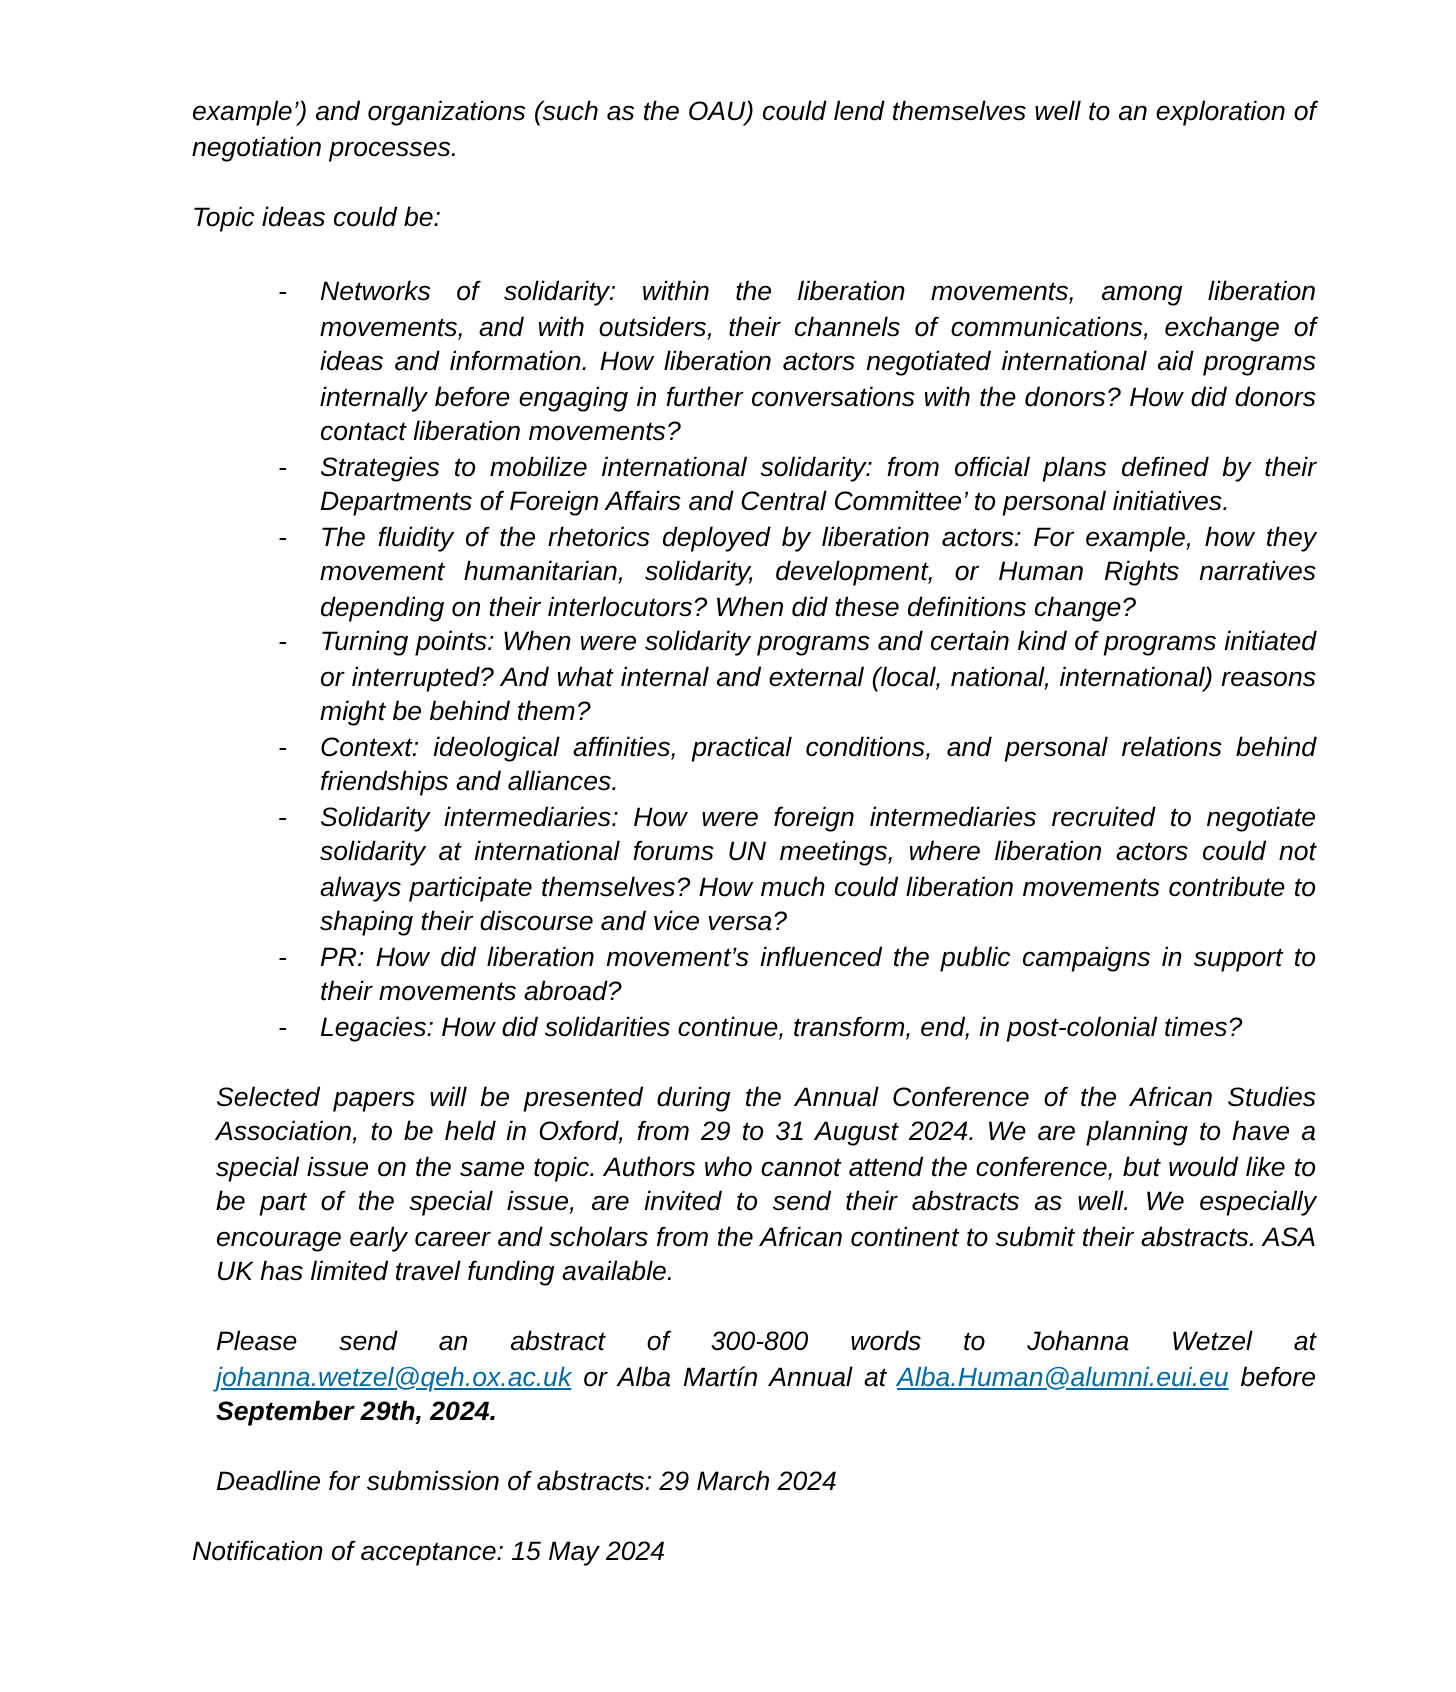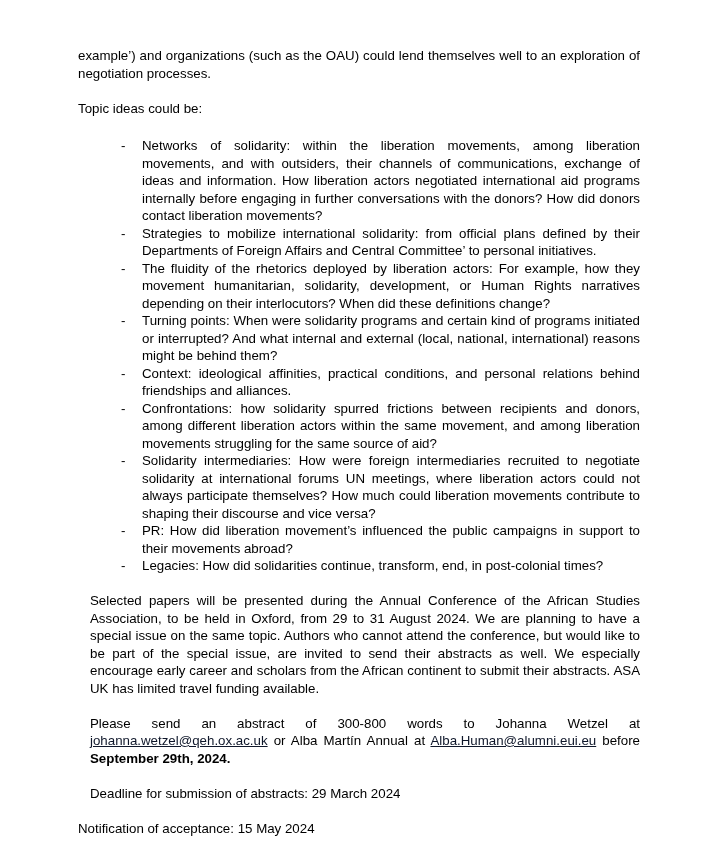--- a/index.html
+++ b/index.html
@@ -19,9 +19,10 @@
     }
     .page {
       position: absolute;
-      left: 78px;
+      left: 96px;
       top: 47px;
       width: 562px;
+      font-style: italic;
     }
     p {
       margin: 0;

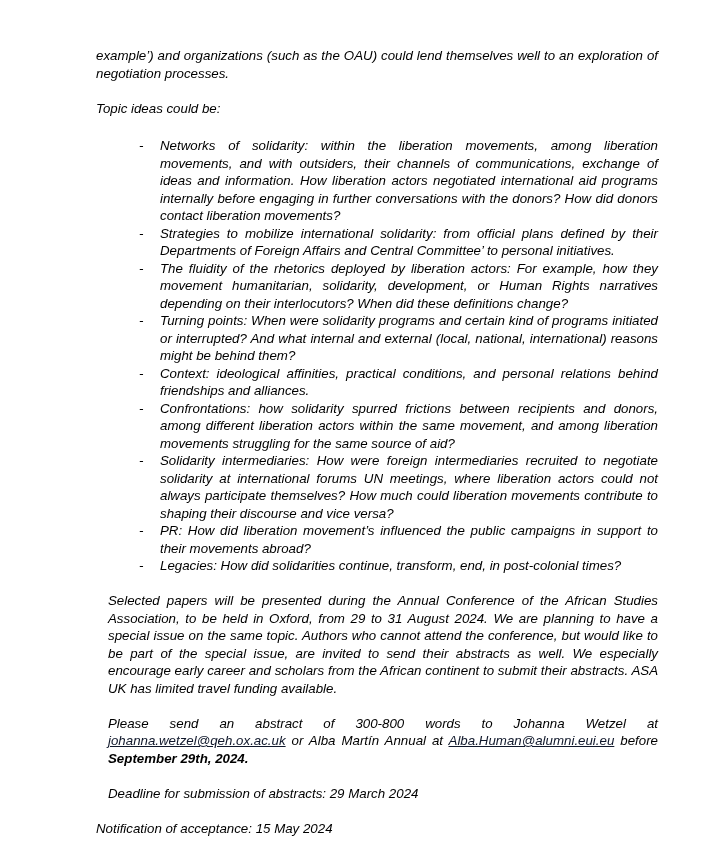--- a/index.html
+++ b/index.html
@@ -67,7 +67,7 @@
     <li><span class="dash">-</span><span>The fluidity of the rhetorics deployed by liberation actors: For example, how they movement humanitarian, solidarity, development, or Human Rights narratives depending on their interlocutors? When did these definitions change?</span></li>
     <li><span class="dash">-</span><span>Turning points: When were solidarity programs and certain kind of programs initiated or interrupted? And what internal and external (local, national, international) reasons might be behind them?</span></li>
     <li><span class="dash">-</span><span>Context: ideological affinities, practical conditions, and personal relations behind friendships and alliances.</span></li>
-    <li><span class="dash">-</span><span>Confrontations: how solidarity spurred frictions between recipients and donors, among different liberation actors within the same movement, and among liberation movements struggling for the same source of aid?</span></li>
+    <li><span class="dash">-</span></li>
     <li><span class="dash">-</span><span>Solidarity intermediaries: How were foreign intermediaries recruited to negotiate solidarity at international forums UN meetings, where liberation actors could not always participate themselves? How much could liberation movements contribute to shaping their discourse and vice versa?</span></li>
     <li><span class="dash">-</span><span>PR: How did liberation movement’s influenced the public campaigns in support to their movements abroad?</span></li>
     <li><span class="dash">-</span><span>Legacies: How did solidarities continue, transform, end, in post-colonial times?</span></li>

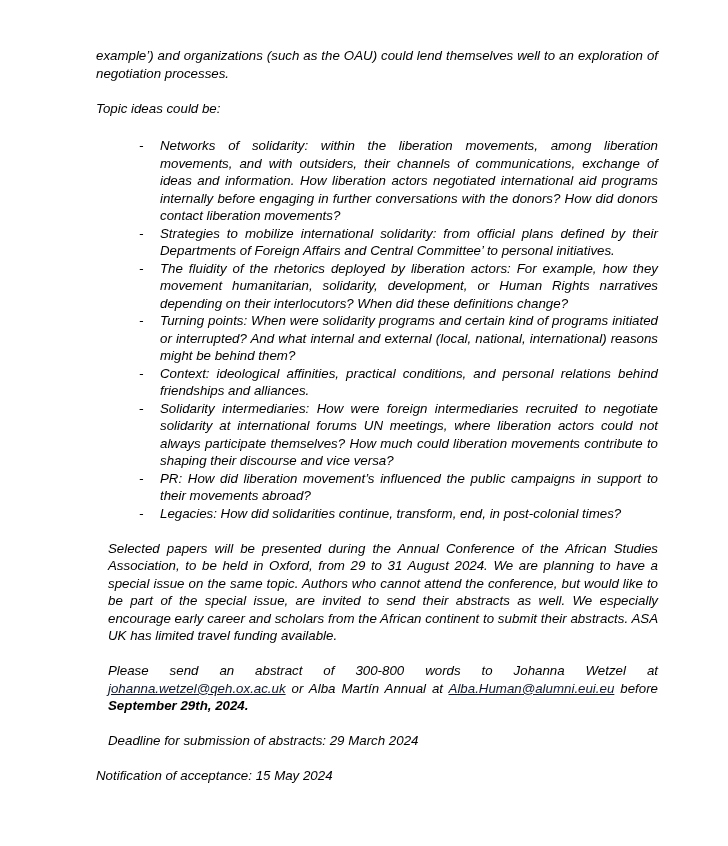--- a/index.html
+++ b/index.html
@@ -47,7 +47,7 @@
       top: 0;
     }
     a.email {
-      color: #0f172a;
+      color: #0369a1;
       text-decoration: underline;
     }
     .bold { font-weight: bold; }

